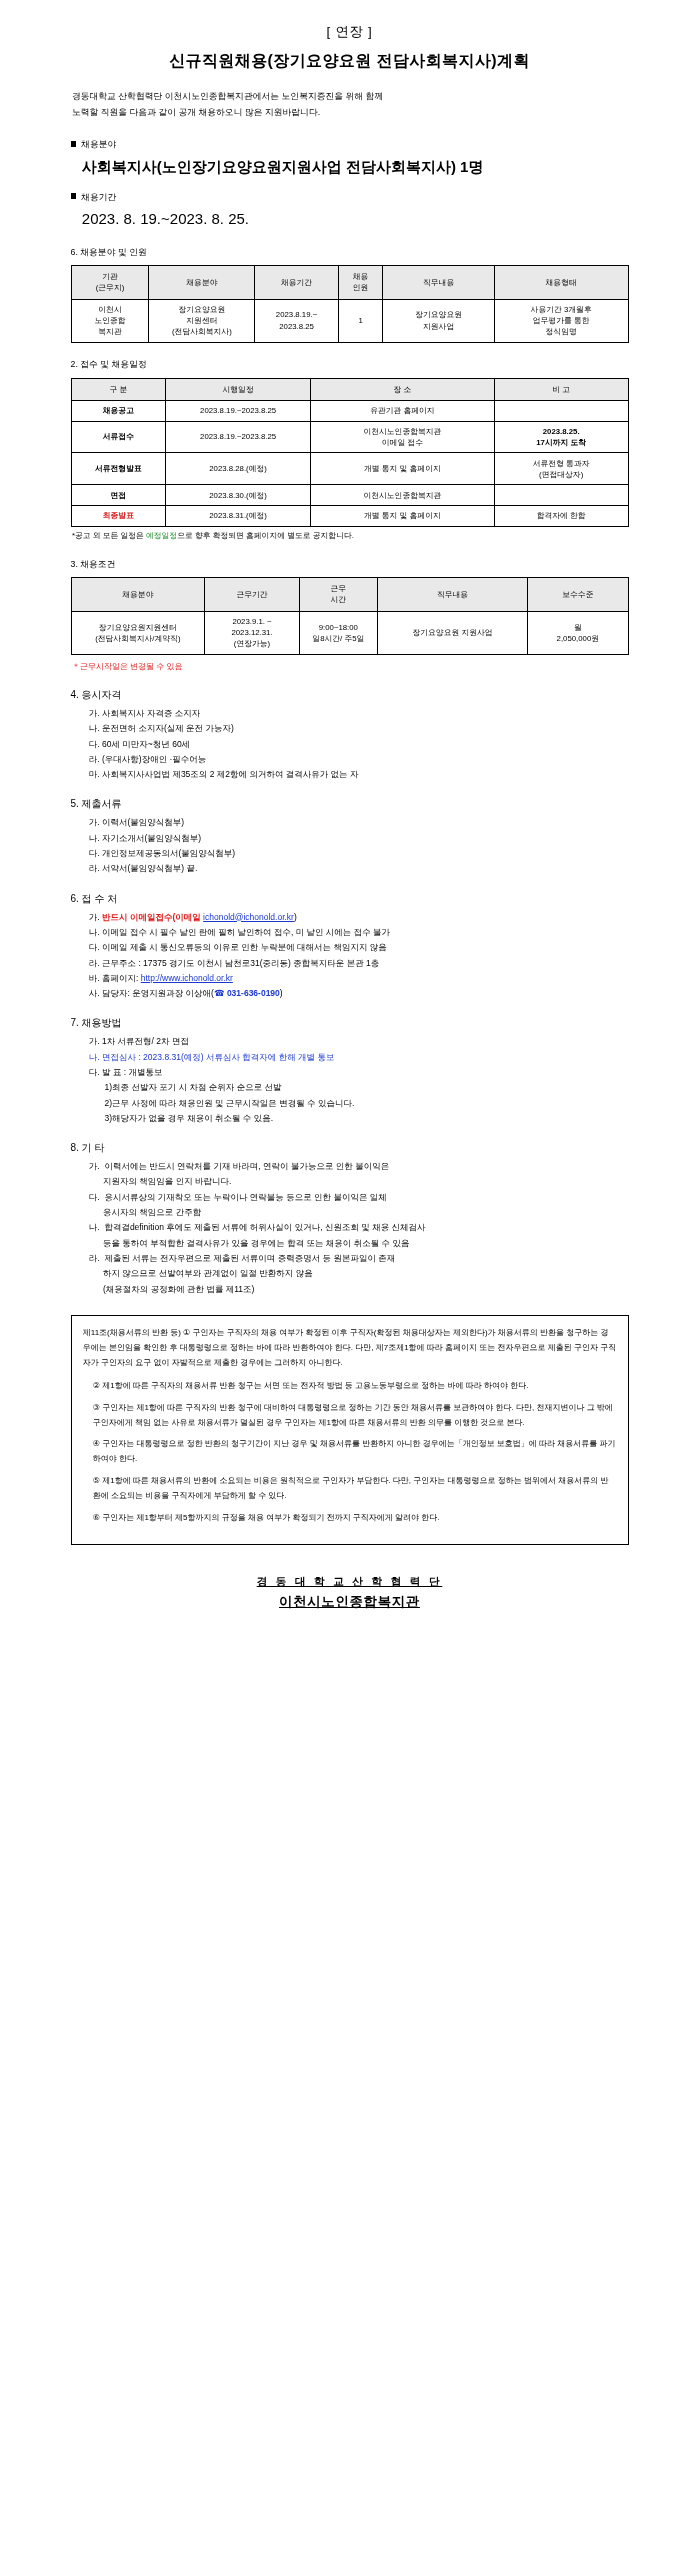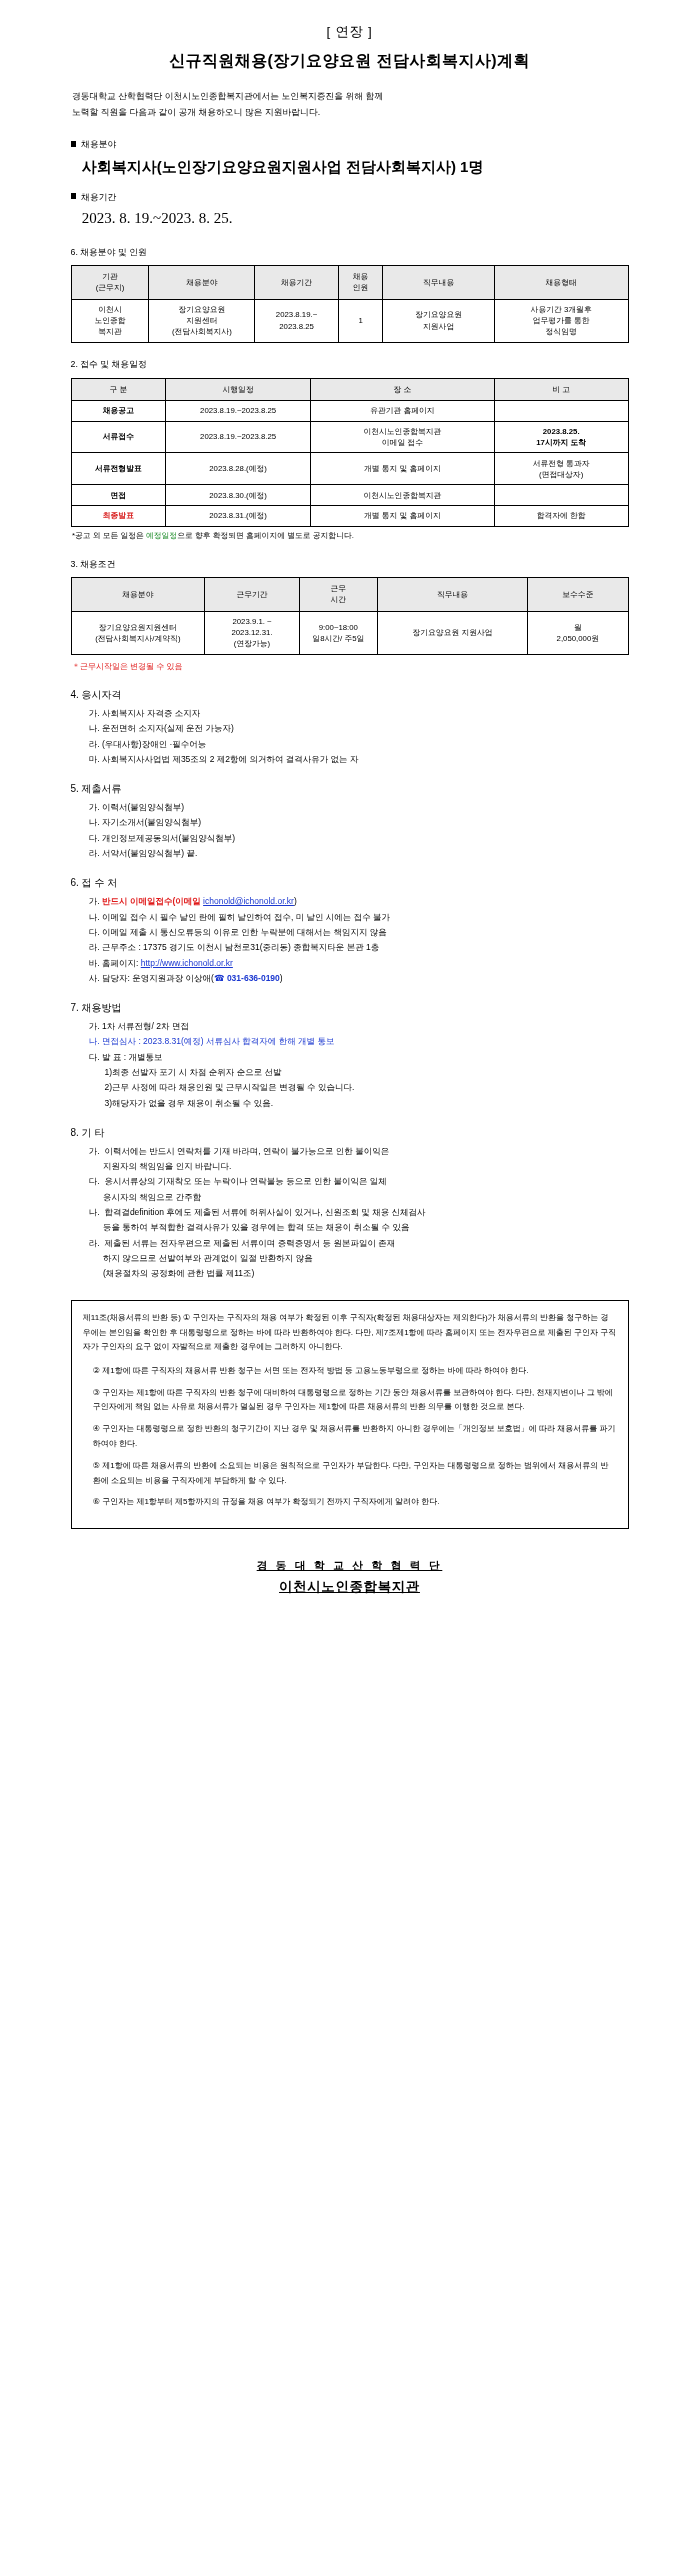--- a/index.html
+++ b/index.html
@@ -67,7 +67,6 @@
   }
   .sq-body.normal {
     font-weight: normal;
-    font-family: Liberation Serif, serif;
   }
   
   .num-head {

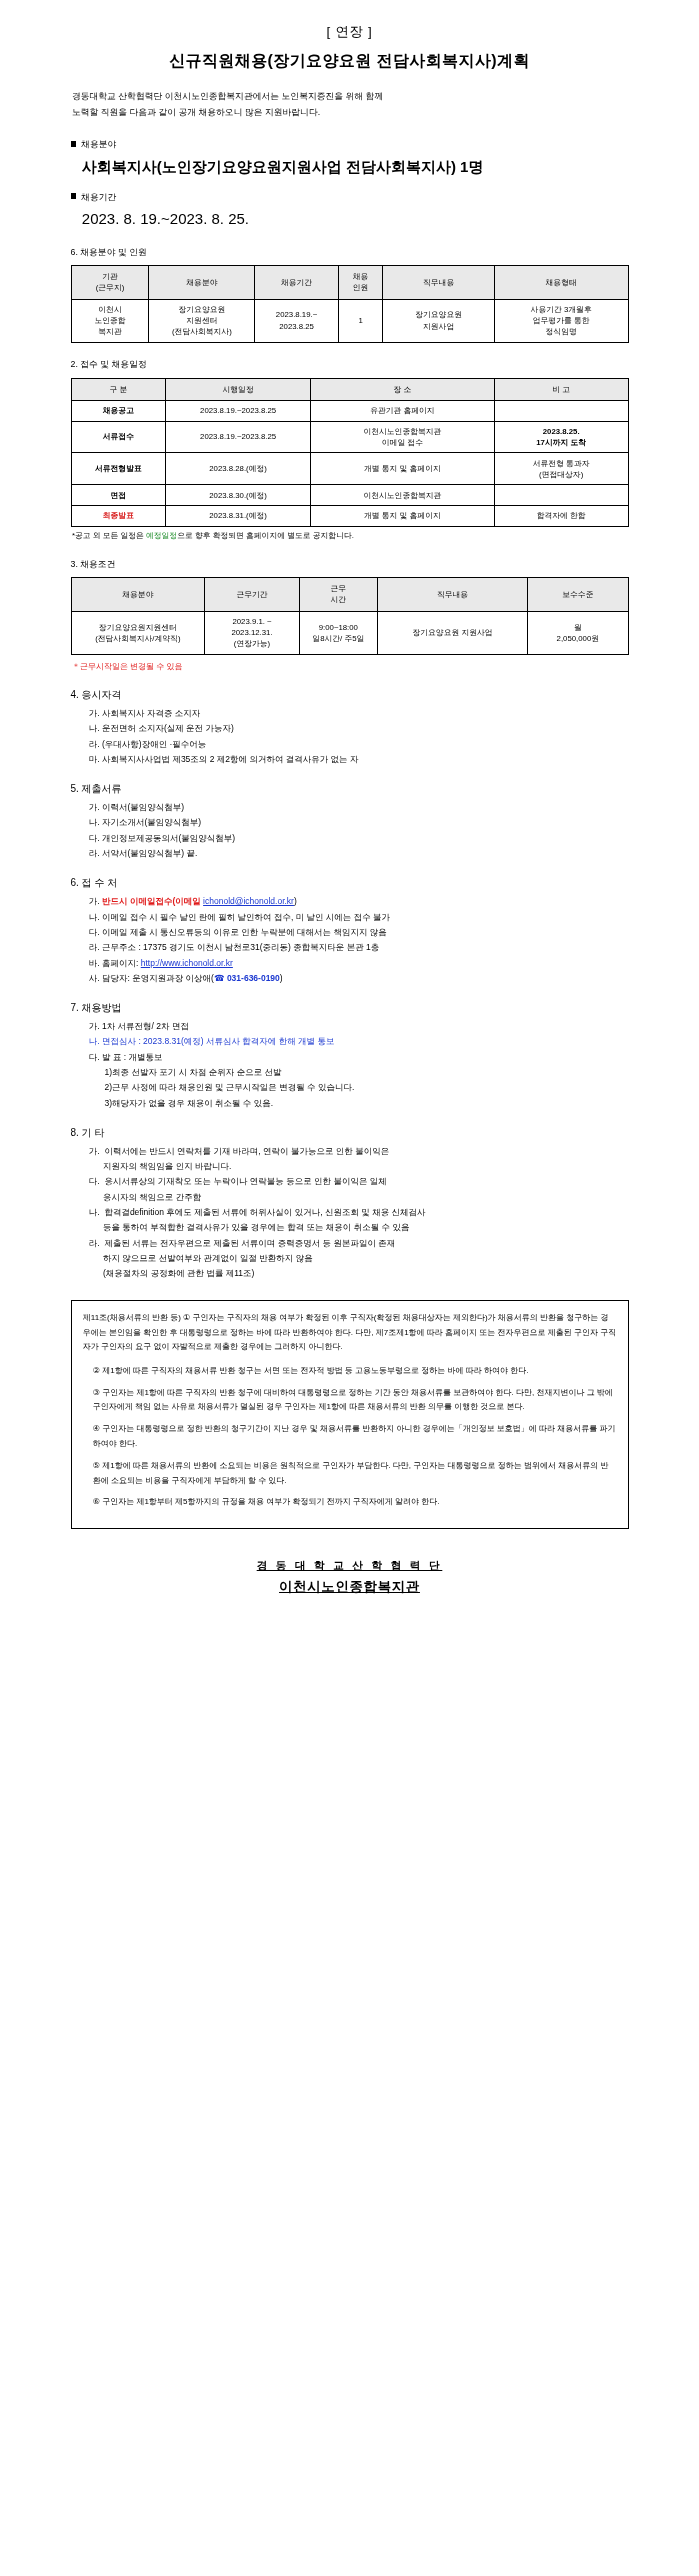--- a/index.html
+++ b/index.html
@@ -346,6 +346,7 @@
     <div class="b-title">4. 응시자격</div>
     <div class="b-item">가.  사회복지사 자격증 소지자</div>
     <div class="b-item">나.  운전면허 소지자(실제 운전 가능자)</div>
+    <div class="b-item">다.  60세 미만자~청년 60세</div>
     <div class="b-item">라.  (우대사항)장애인 ·필수어능</div>
     <div class="b-item">마.  사회복지사사업법 제35조의 2 제2항에 의거하여 결격사유가 없는 자</div>
   </div>

